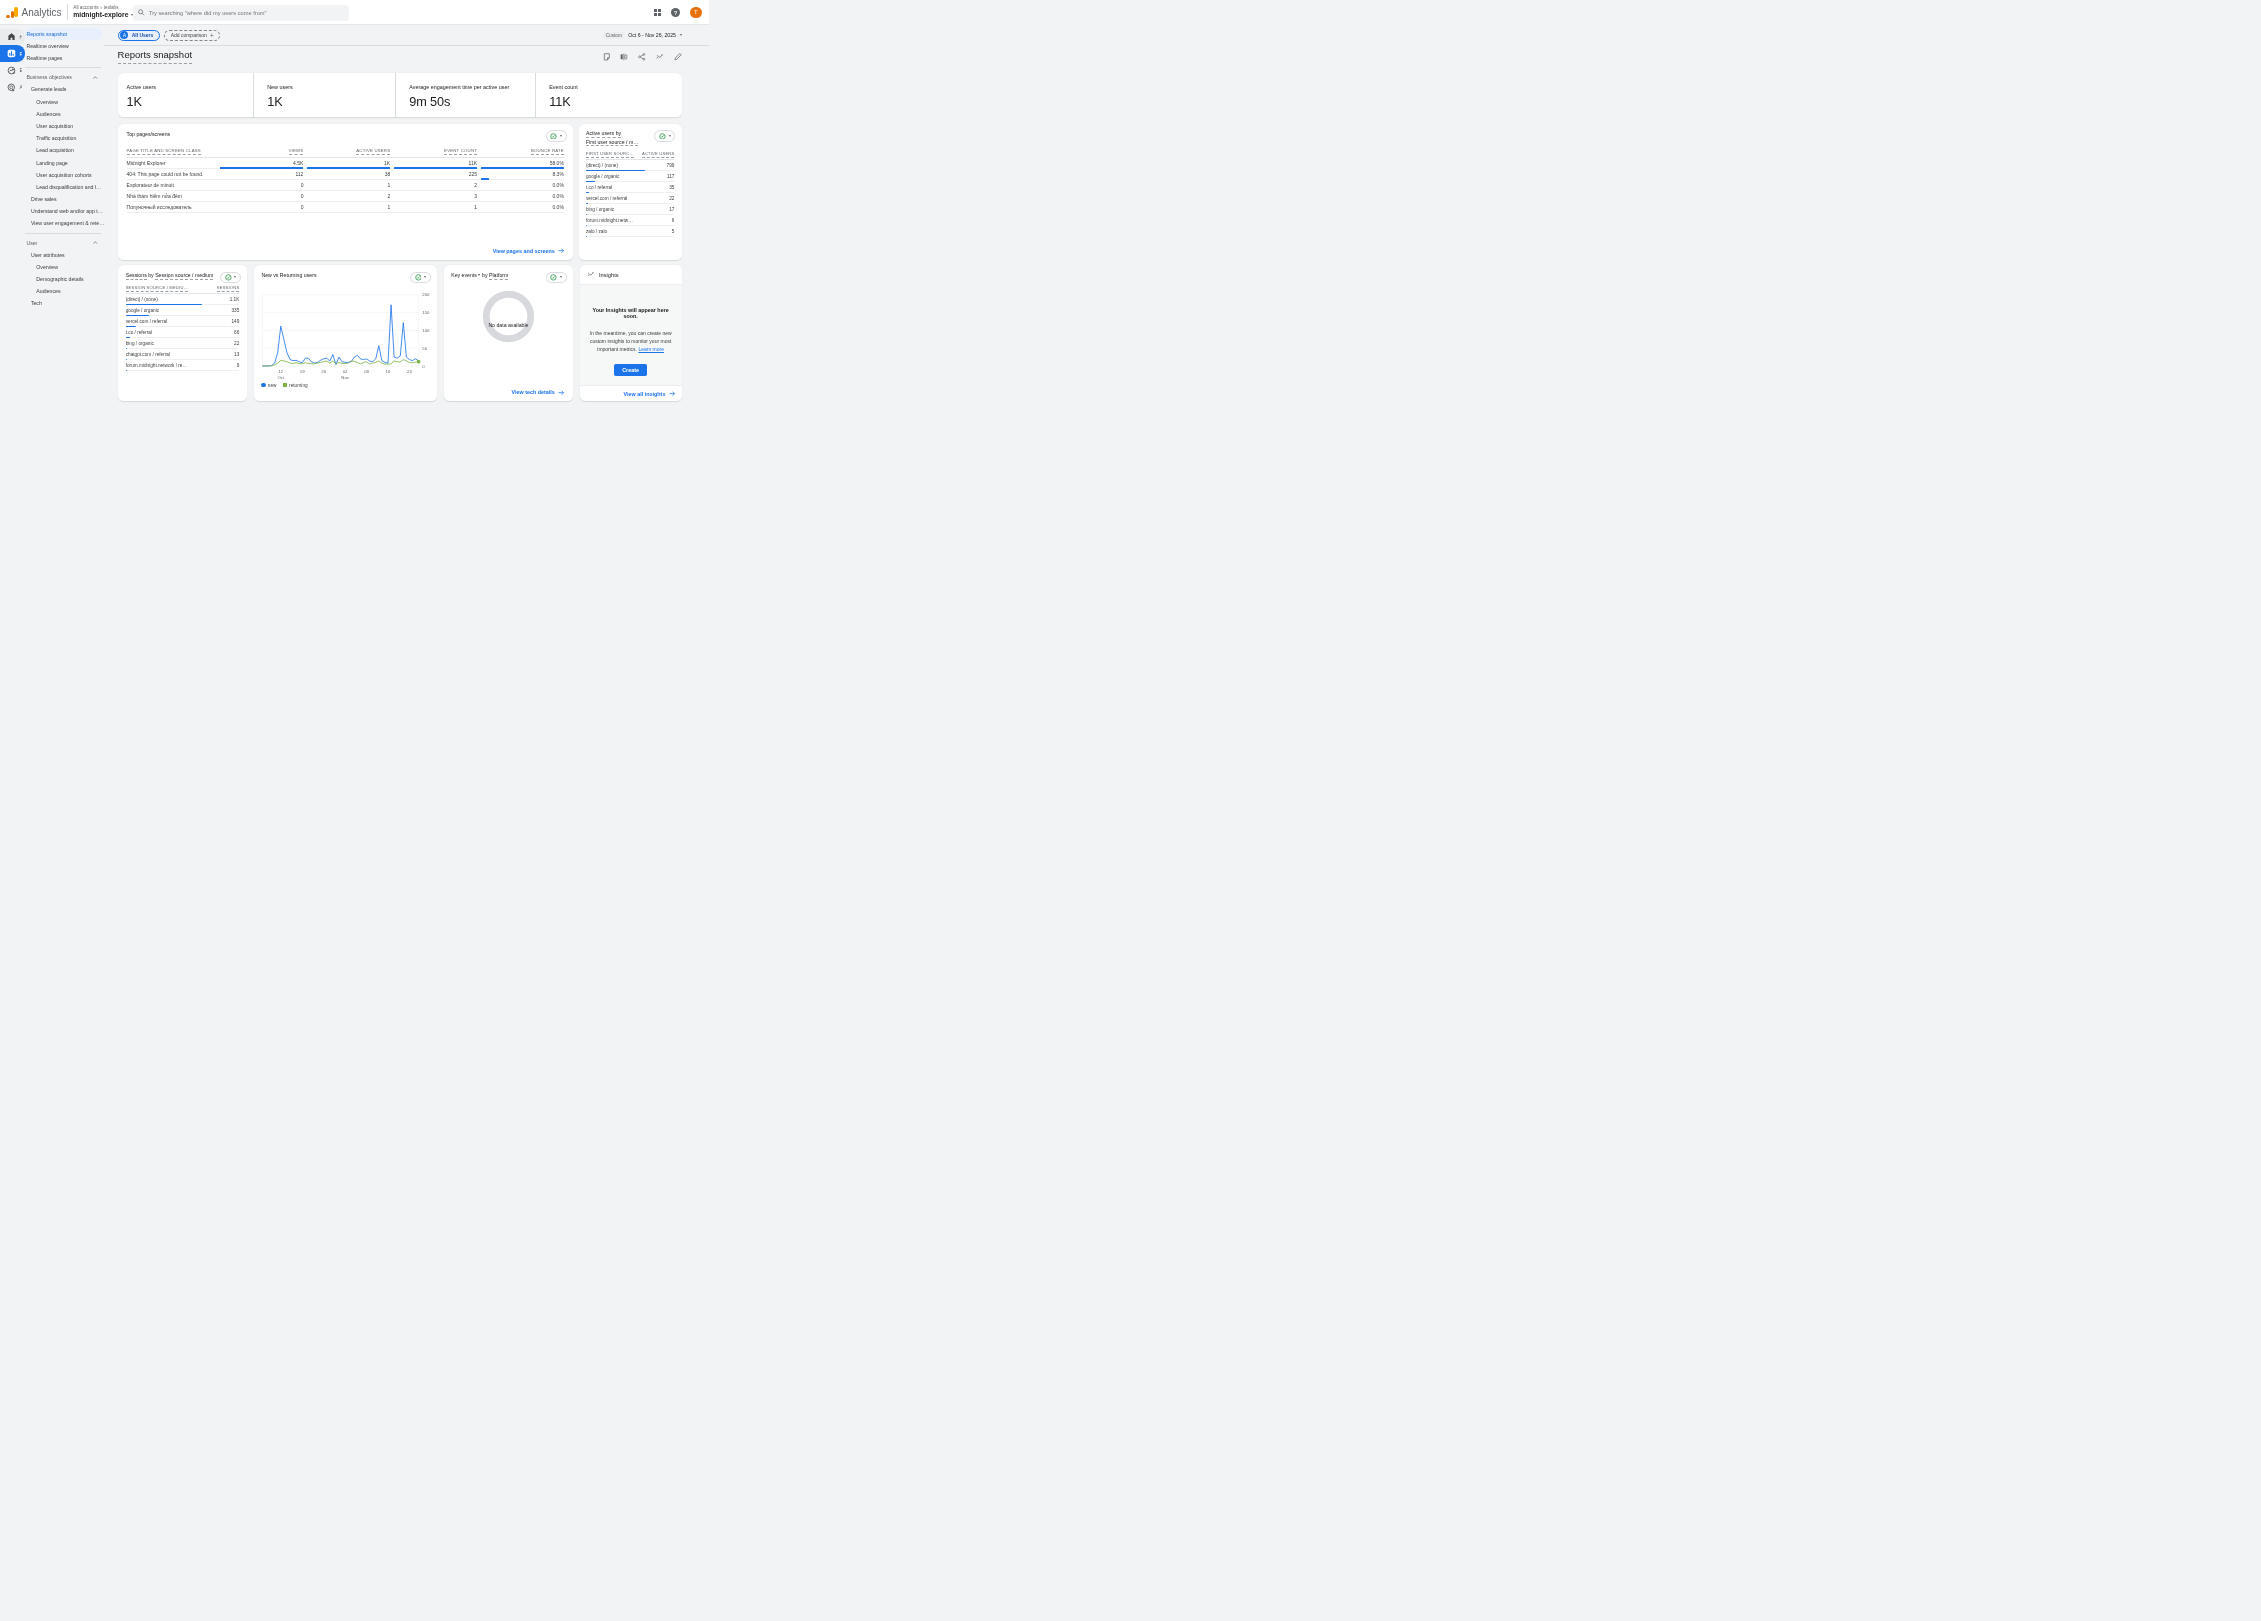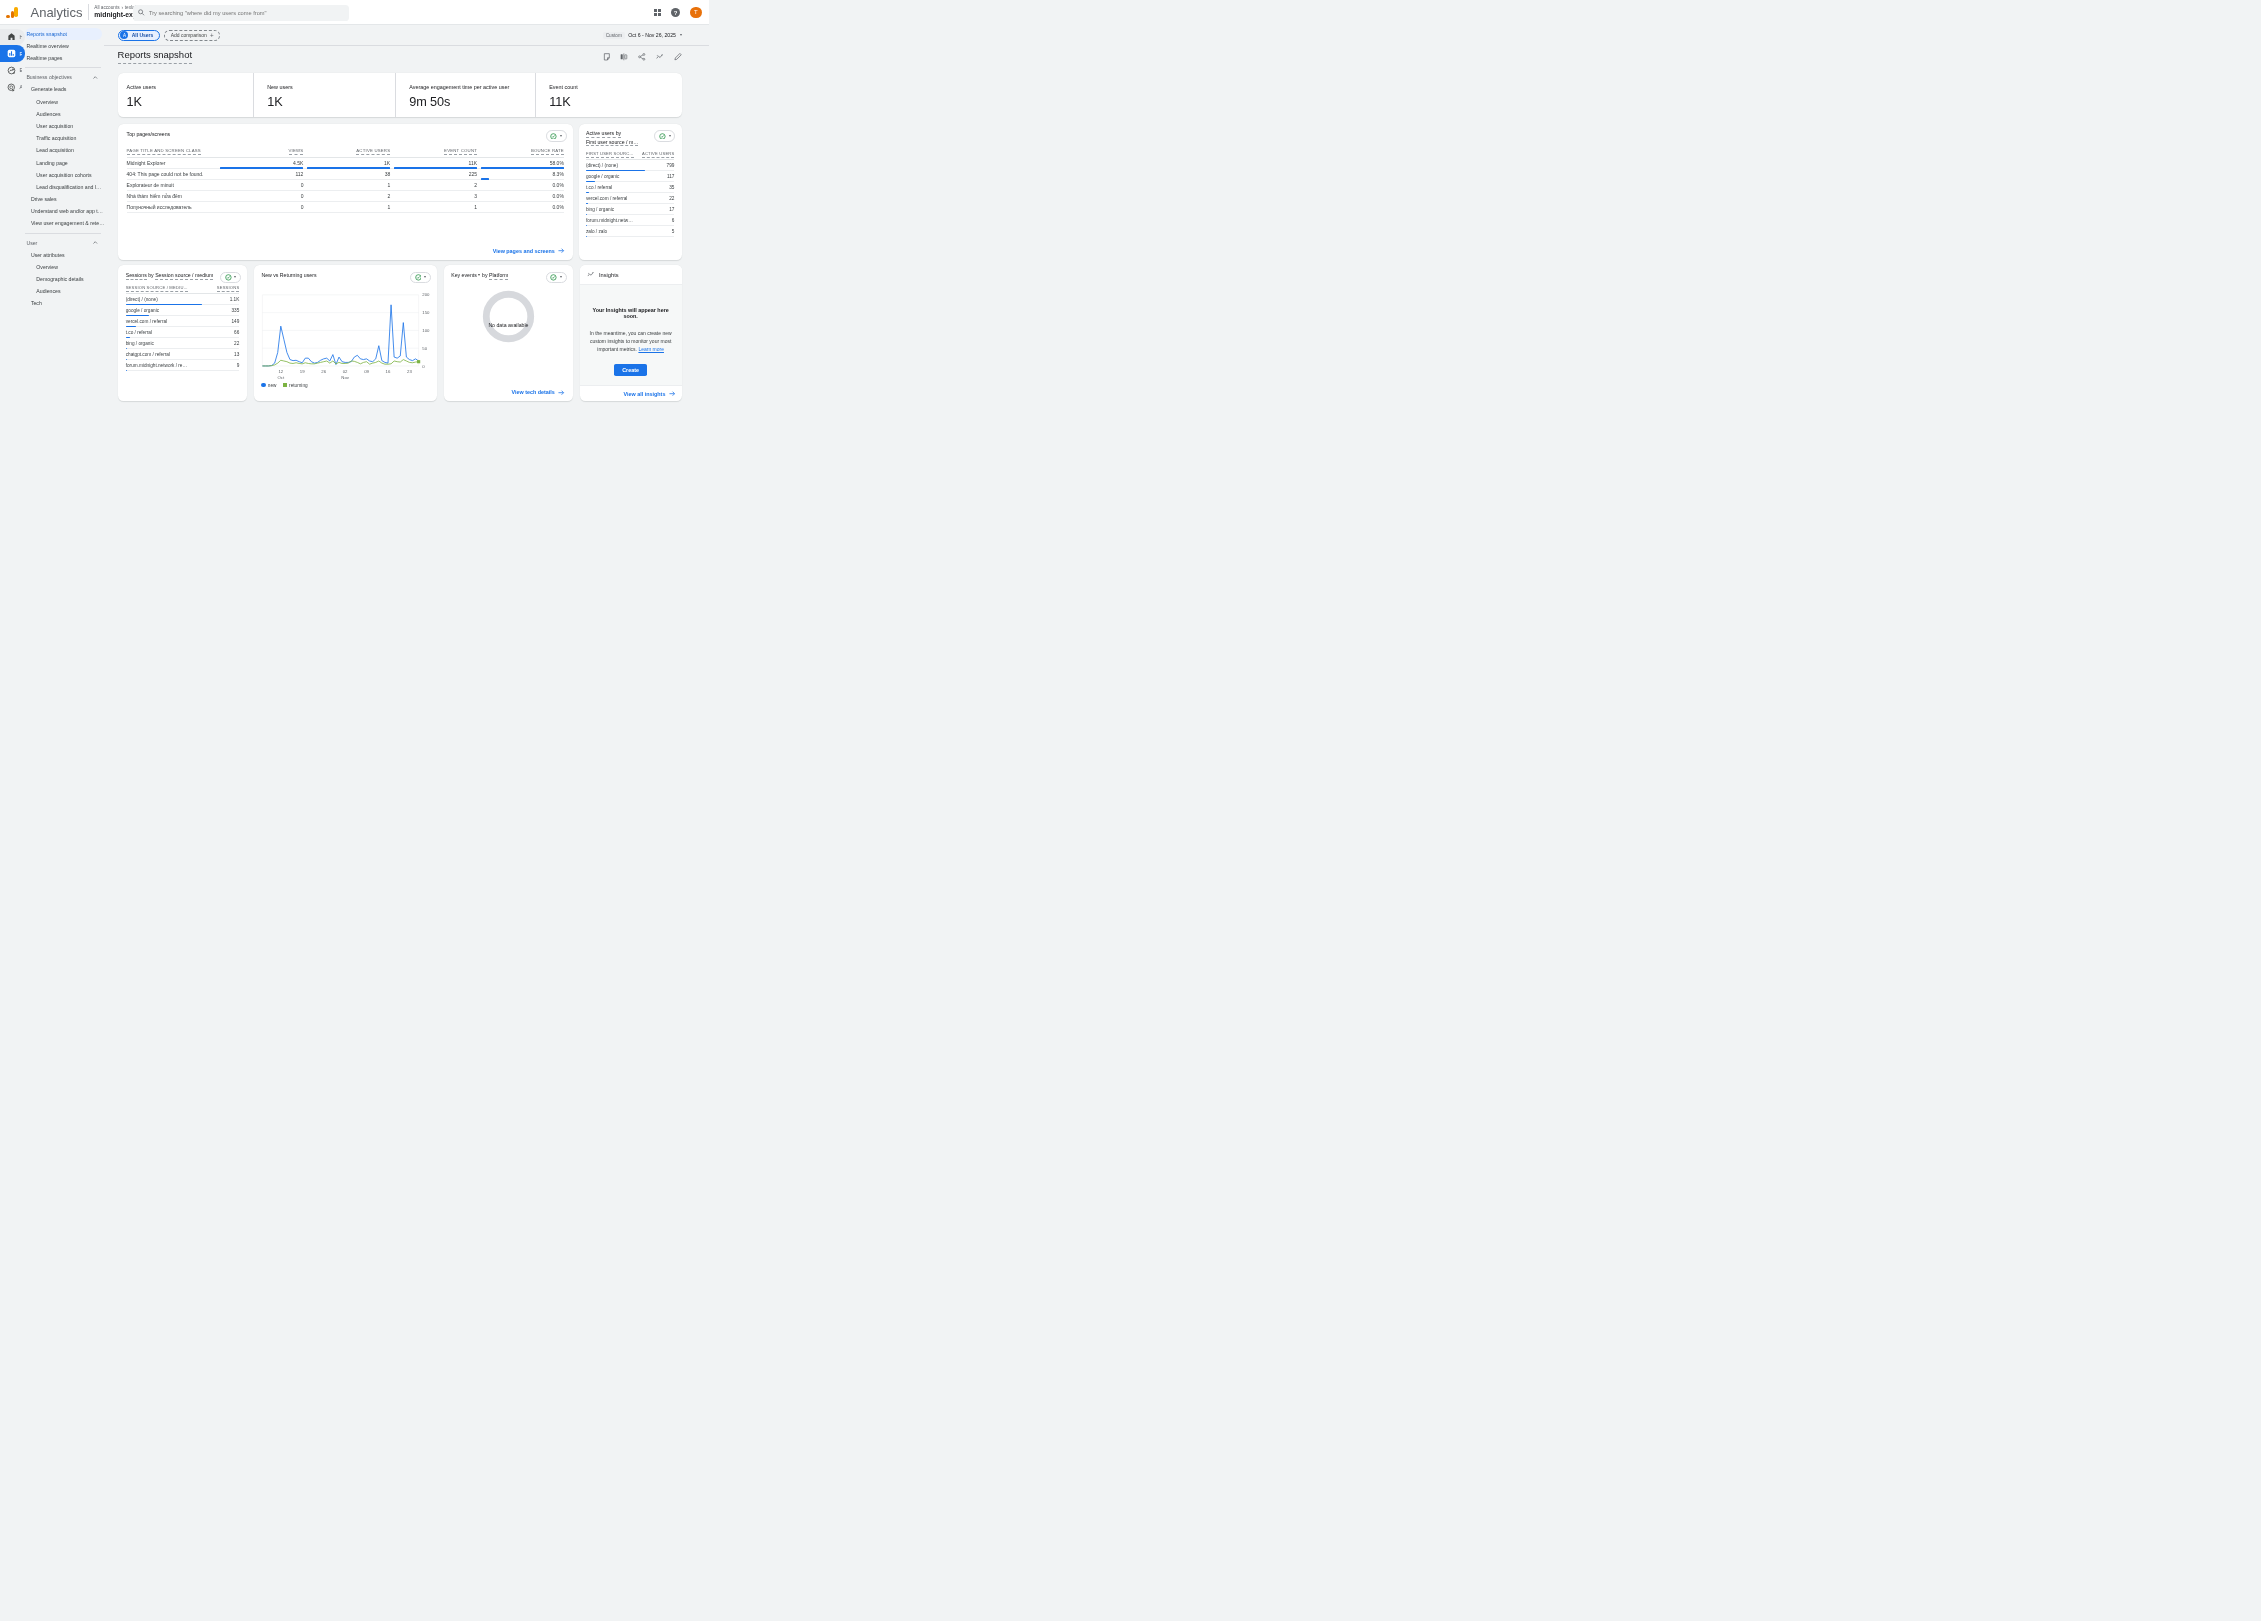--- a/index.html
+++ b/index.html
@@ -13,7 +13,7 @@
   .logo-bar-tall { position:absolute; right:0.9px; top:0.9px; width:3.6px; height:10.4px; background:#f9ab00; border-radius:1.8px; }
   .logo-bar-mid { position:absolute; left:4.5px; bottom:0; width:3.6px; height:6.8px; background:#e37400; border-radius:1.8px; }
   .logo-dot { position:absolute; left:0; bottom:0; width:3.6px; height:3.6px; background:#e37400; border-radius:50%; }
-  .product-name { font-size:13px; color:#5f6368; margin-left:12px; }
+  .product-name { font-size:10px; color:#5f6368; margin-left:3px; }
   .topbar-divider { width:0.5px; height:15.4px; background:#dadce0; margin-left:5.9px; }
   .breadcrumb-block { margin-left:5.4px; line-height:1.25; }
   .breadcrumb-top { font-size:4.7px; color:#5f6368; display:flex; align-items:center; gap:1.8px; }

